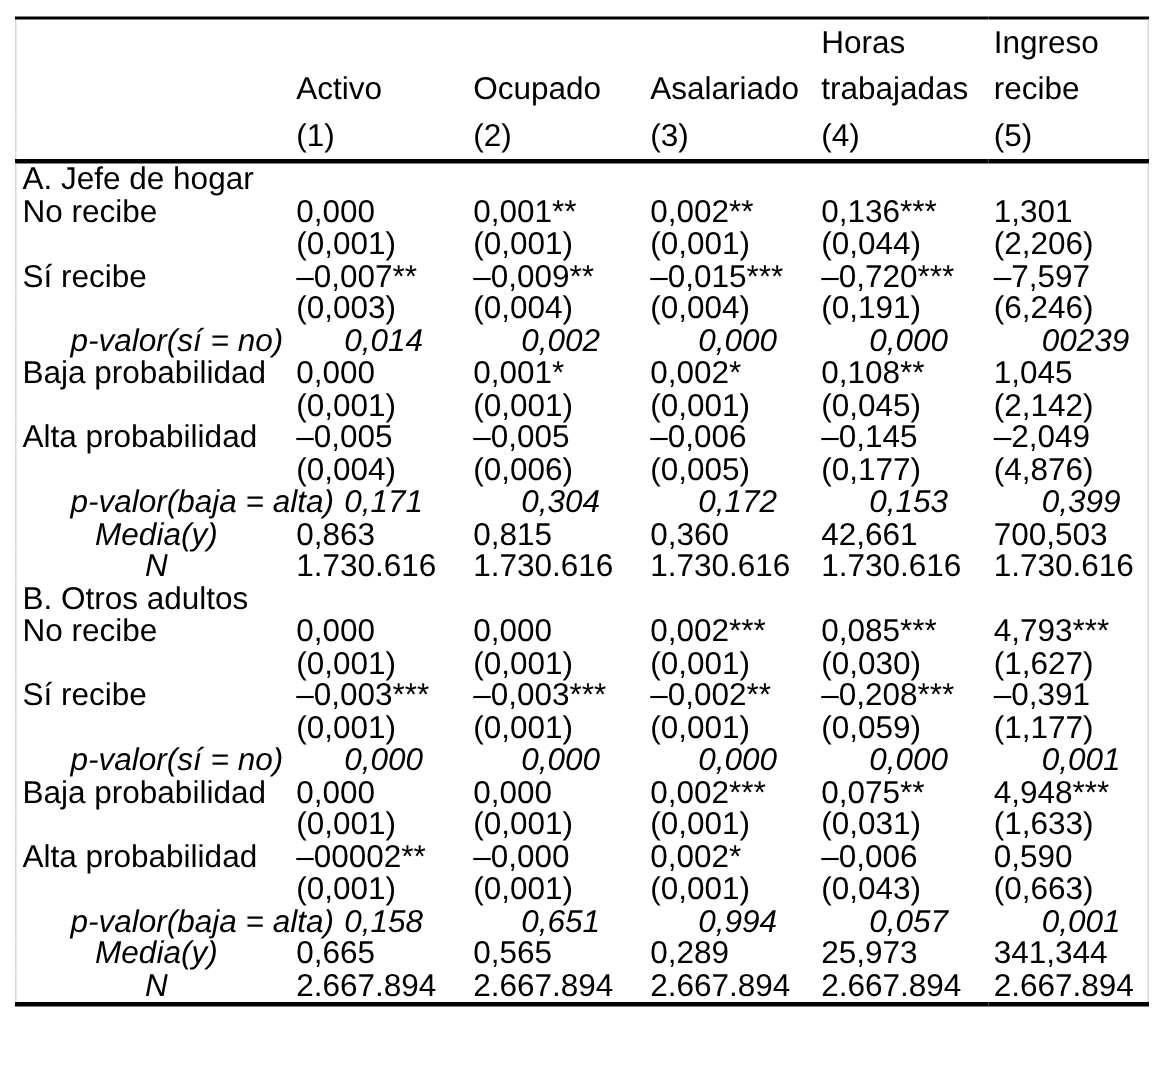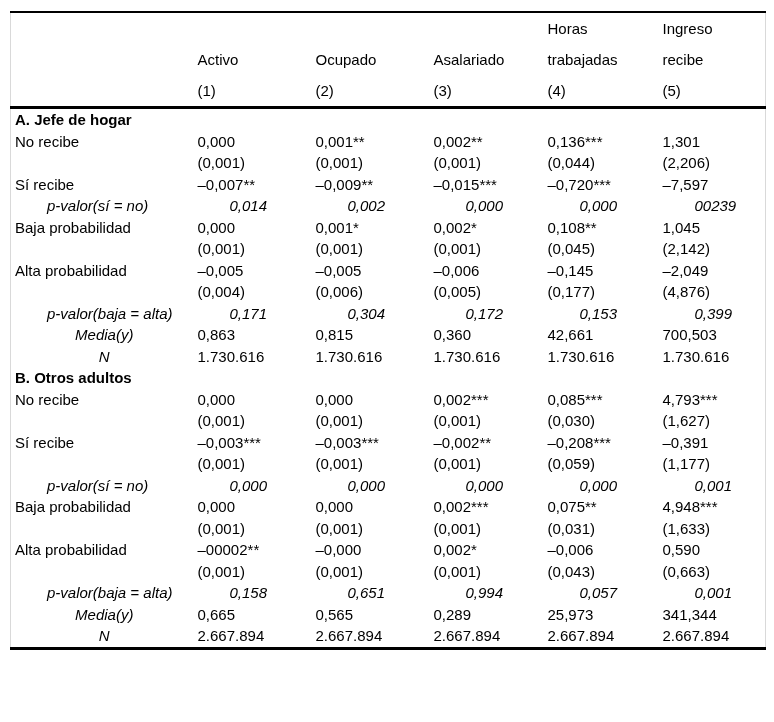--- a/index.html
+++ b/index.html
@@ -13,7 +13,7 @@
     height: 722px;
     background: #ffffff;
     font-family: "Liberation Sans", "DejaVu Sans", sans-serif;
-    font-size: 15px;
+    font-size: 21px;
     color: #000000;
     overflow: hidden;
   }

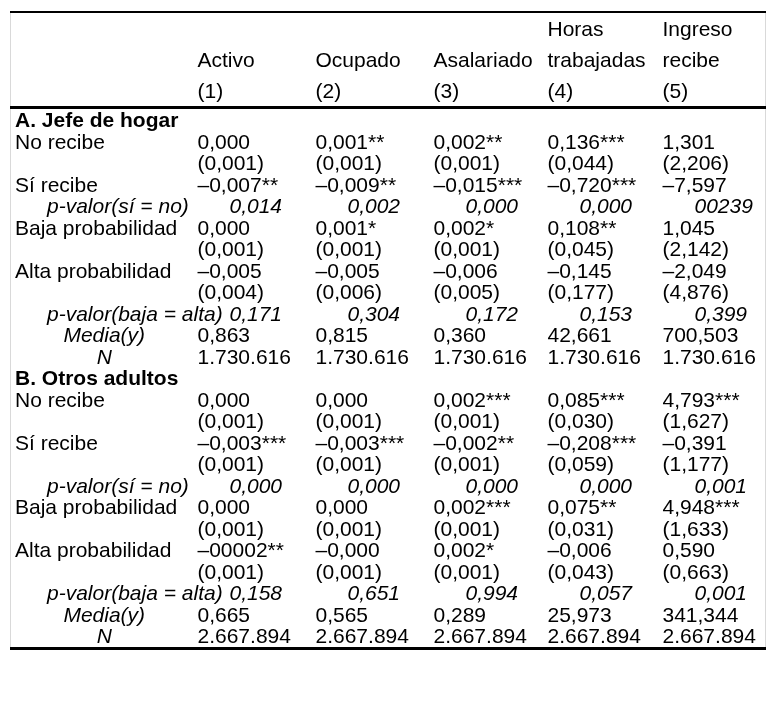--- a/index.html
+++ b/index.html
@@ -47,7 +47,7 @@
     line-height: 21.5px;
   }
   tr.panel-title td {
-    font-weight: bold;
+    font-weight: normal;
   }
   tr.r-pval td {
     font-style: italic;

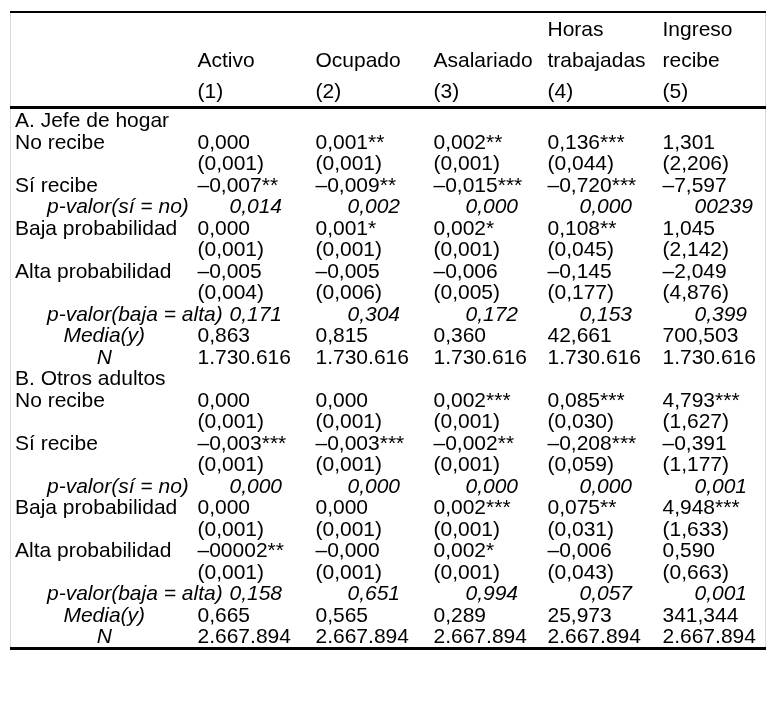--- a/index.html
+++ b/index.html
@@ -128,6 +128,14 @@
           <td class="val">–0,720***</td>
           <td class="val">–7,597</td>
         </tr>
+        <tr class="r-se">
+          <td class="lbl"></td>
+          <td class="val">(0,003)</td>
+          <td class="val">(0,004)</td>
+          <td class="val">(0,004)</td>
+          <td class="val">(0,191)</td>
+          <td class="val">(6,246)</td>
+        </tr>
         <tr class="r-pval">
           <td class="lbl">p-valor(sí = no)</td>
           <td class="val">0,014</td>

